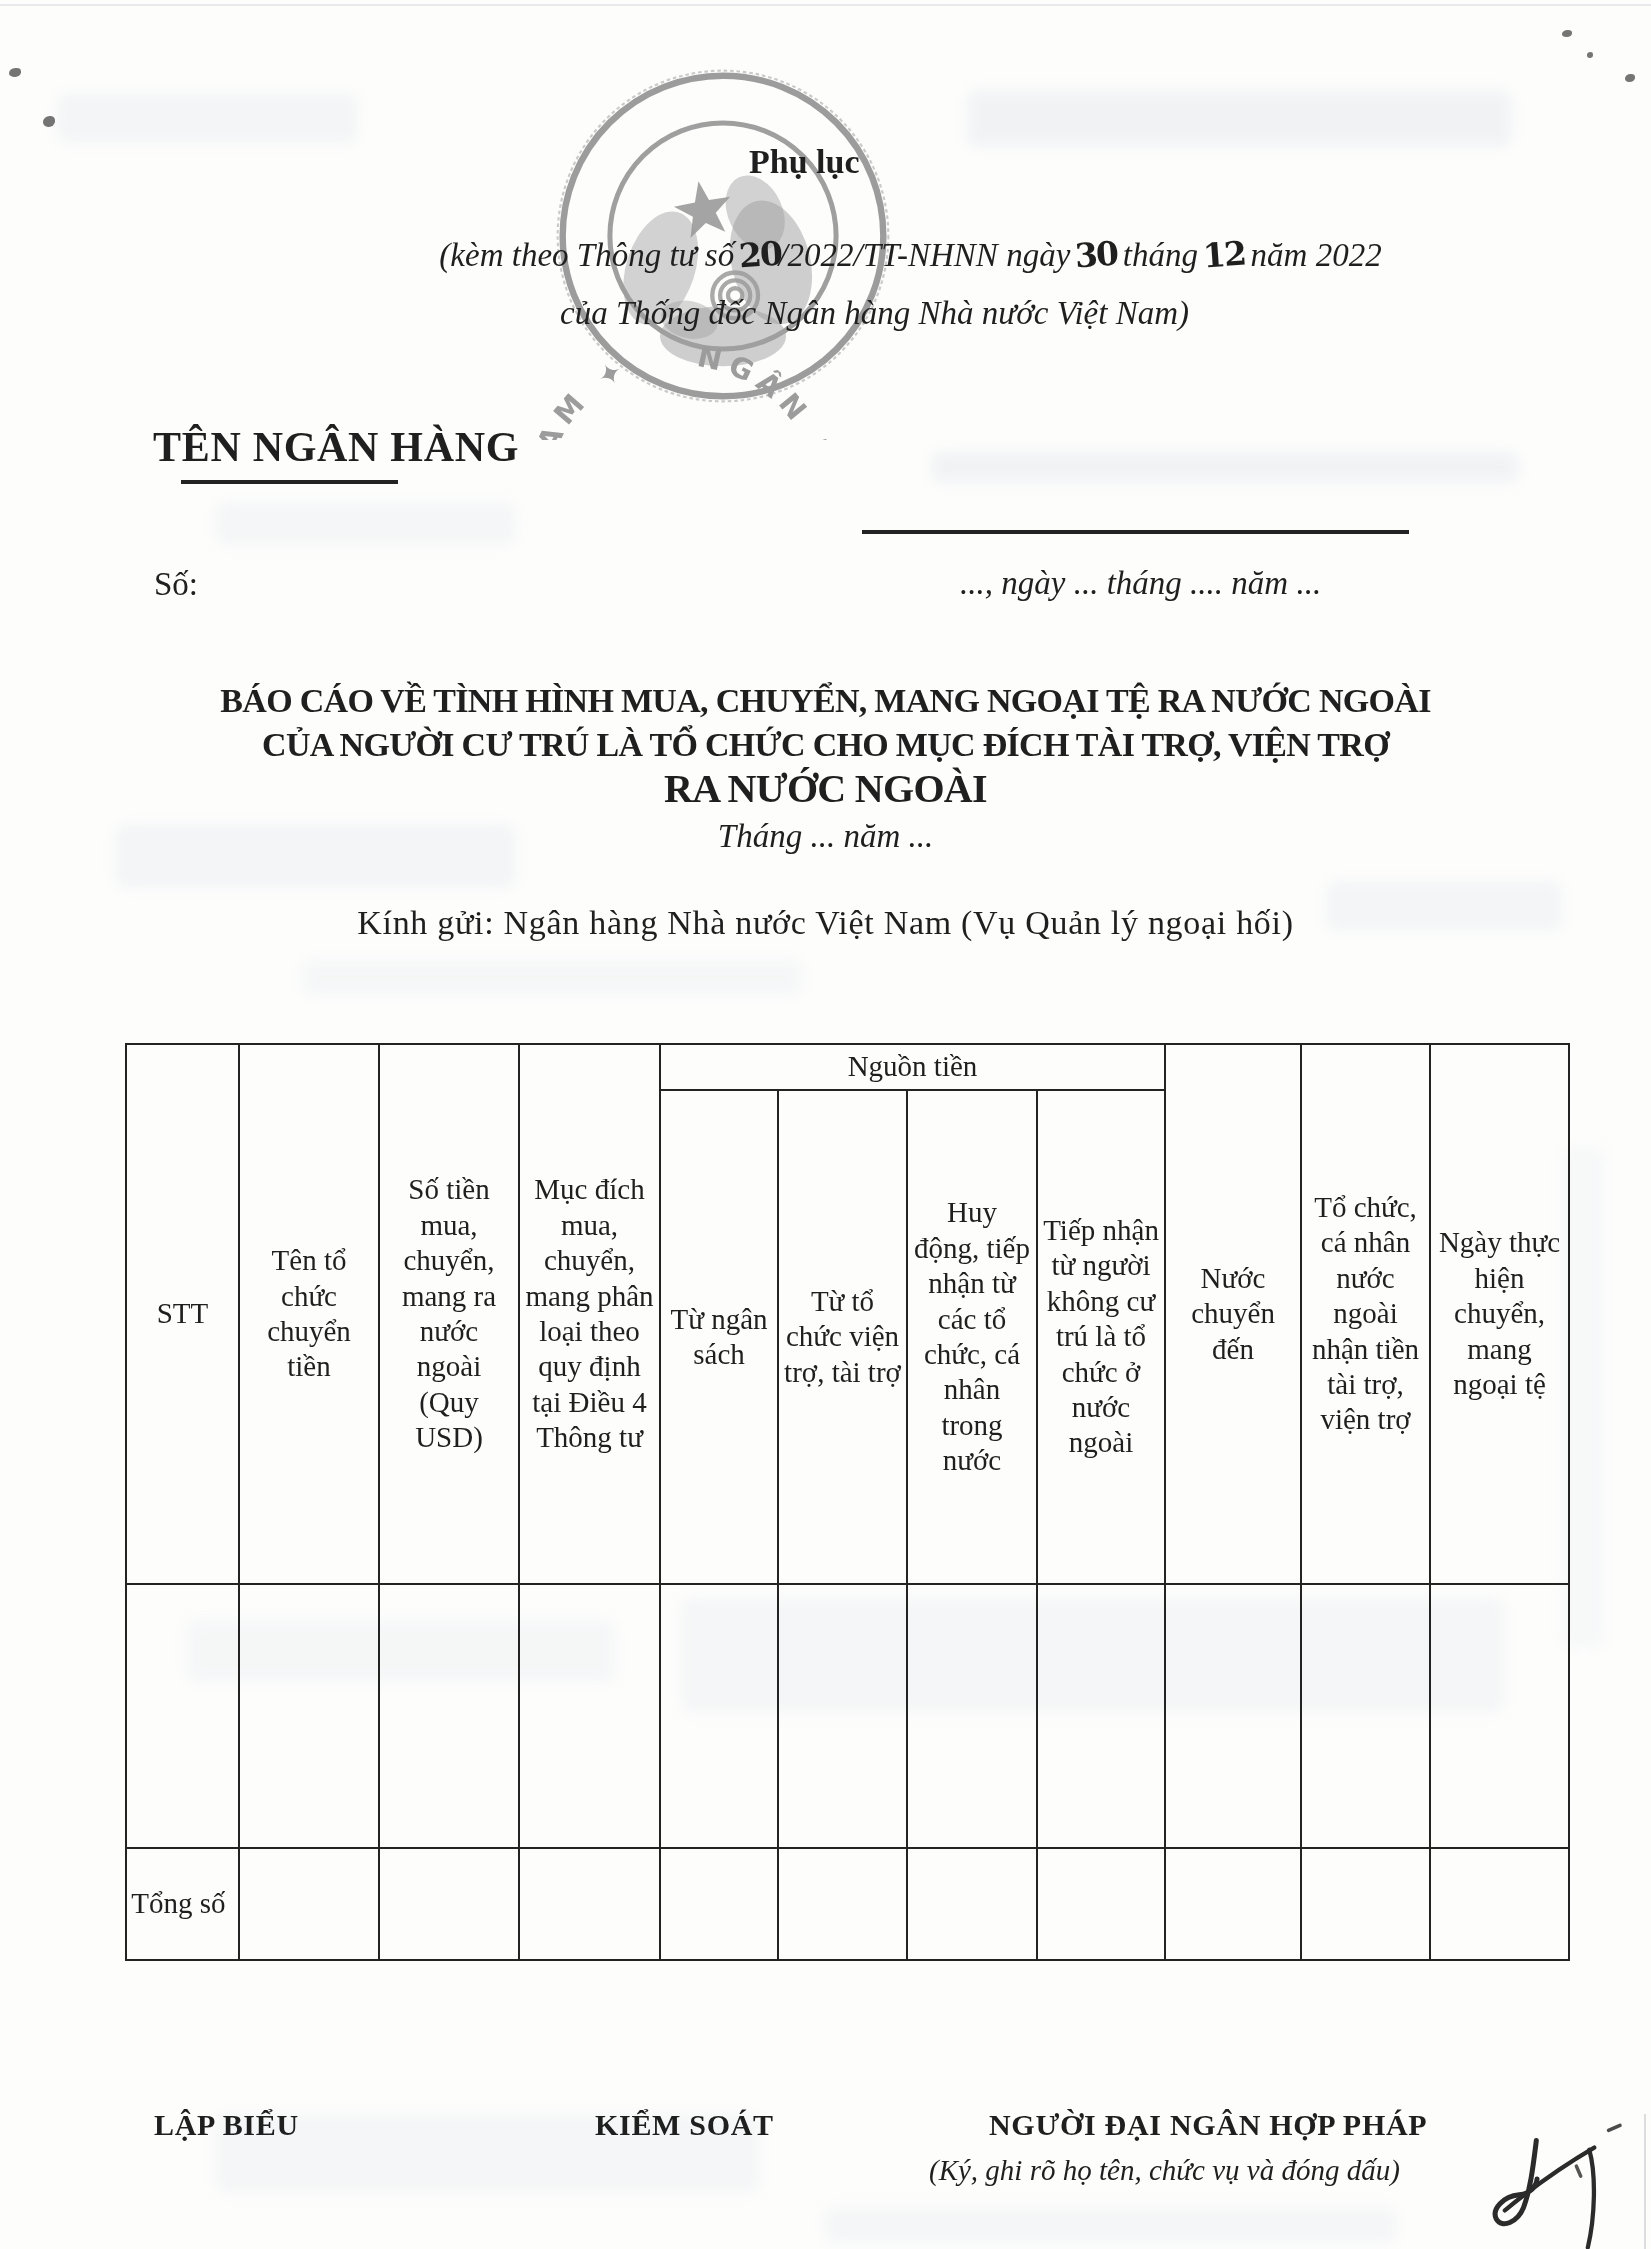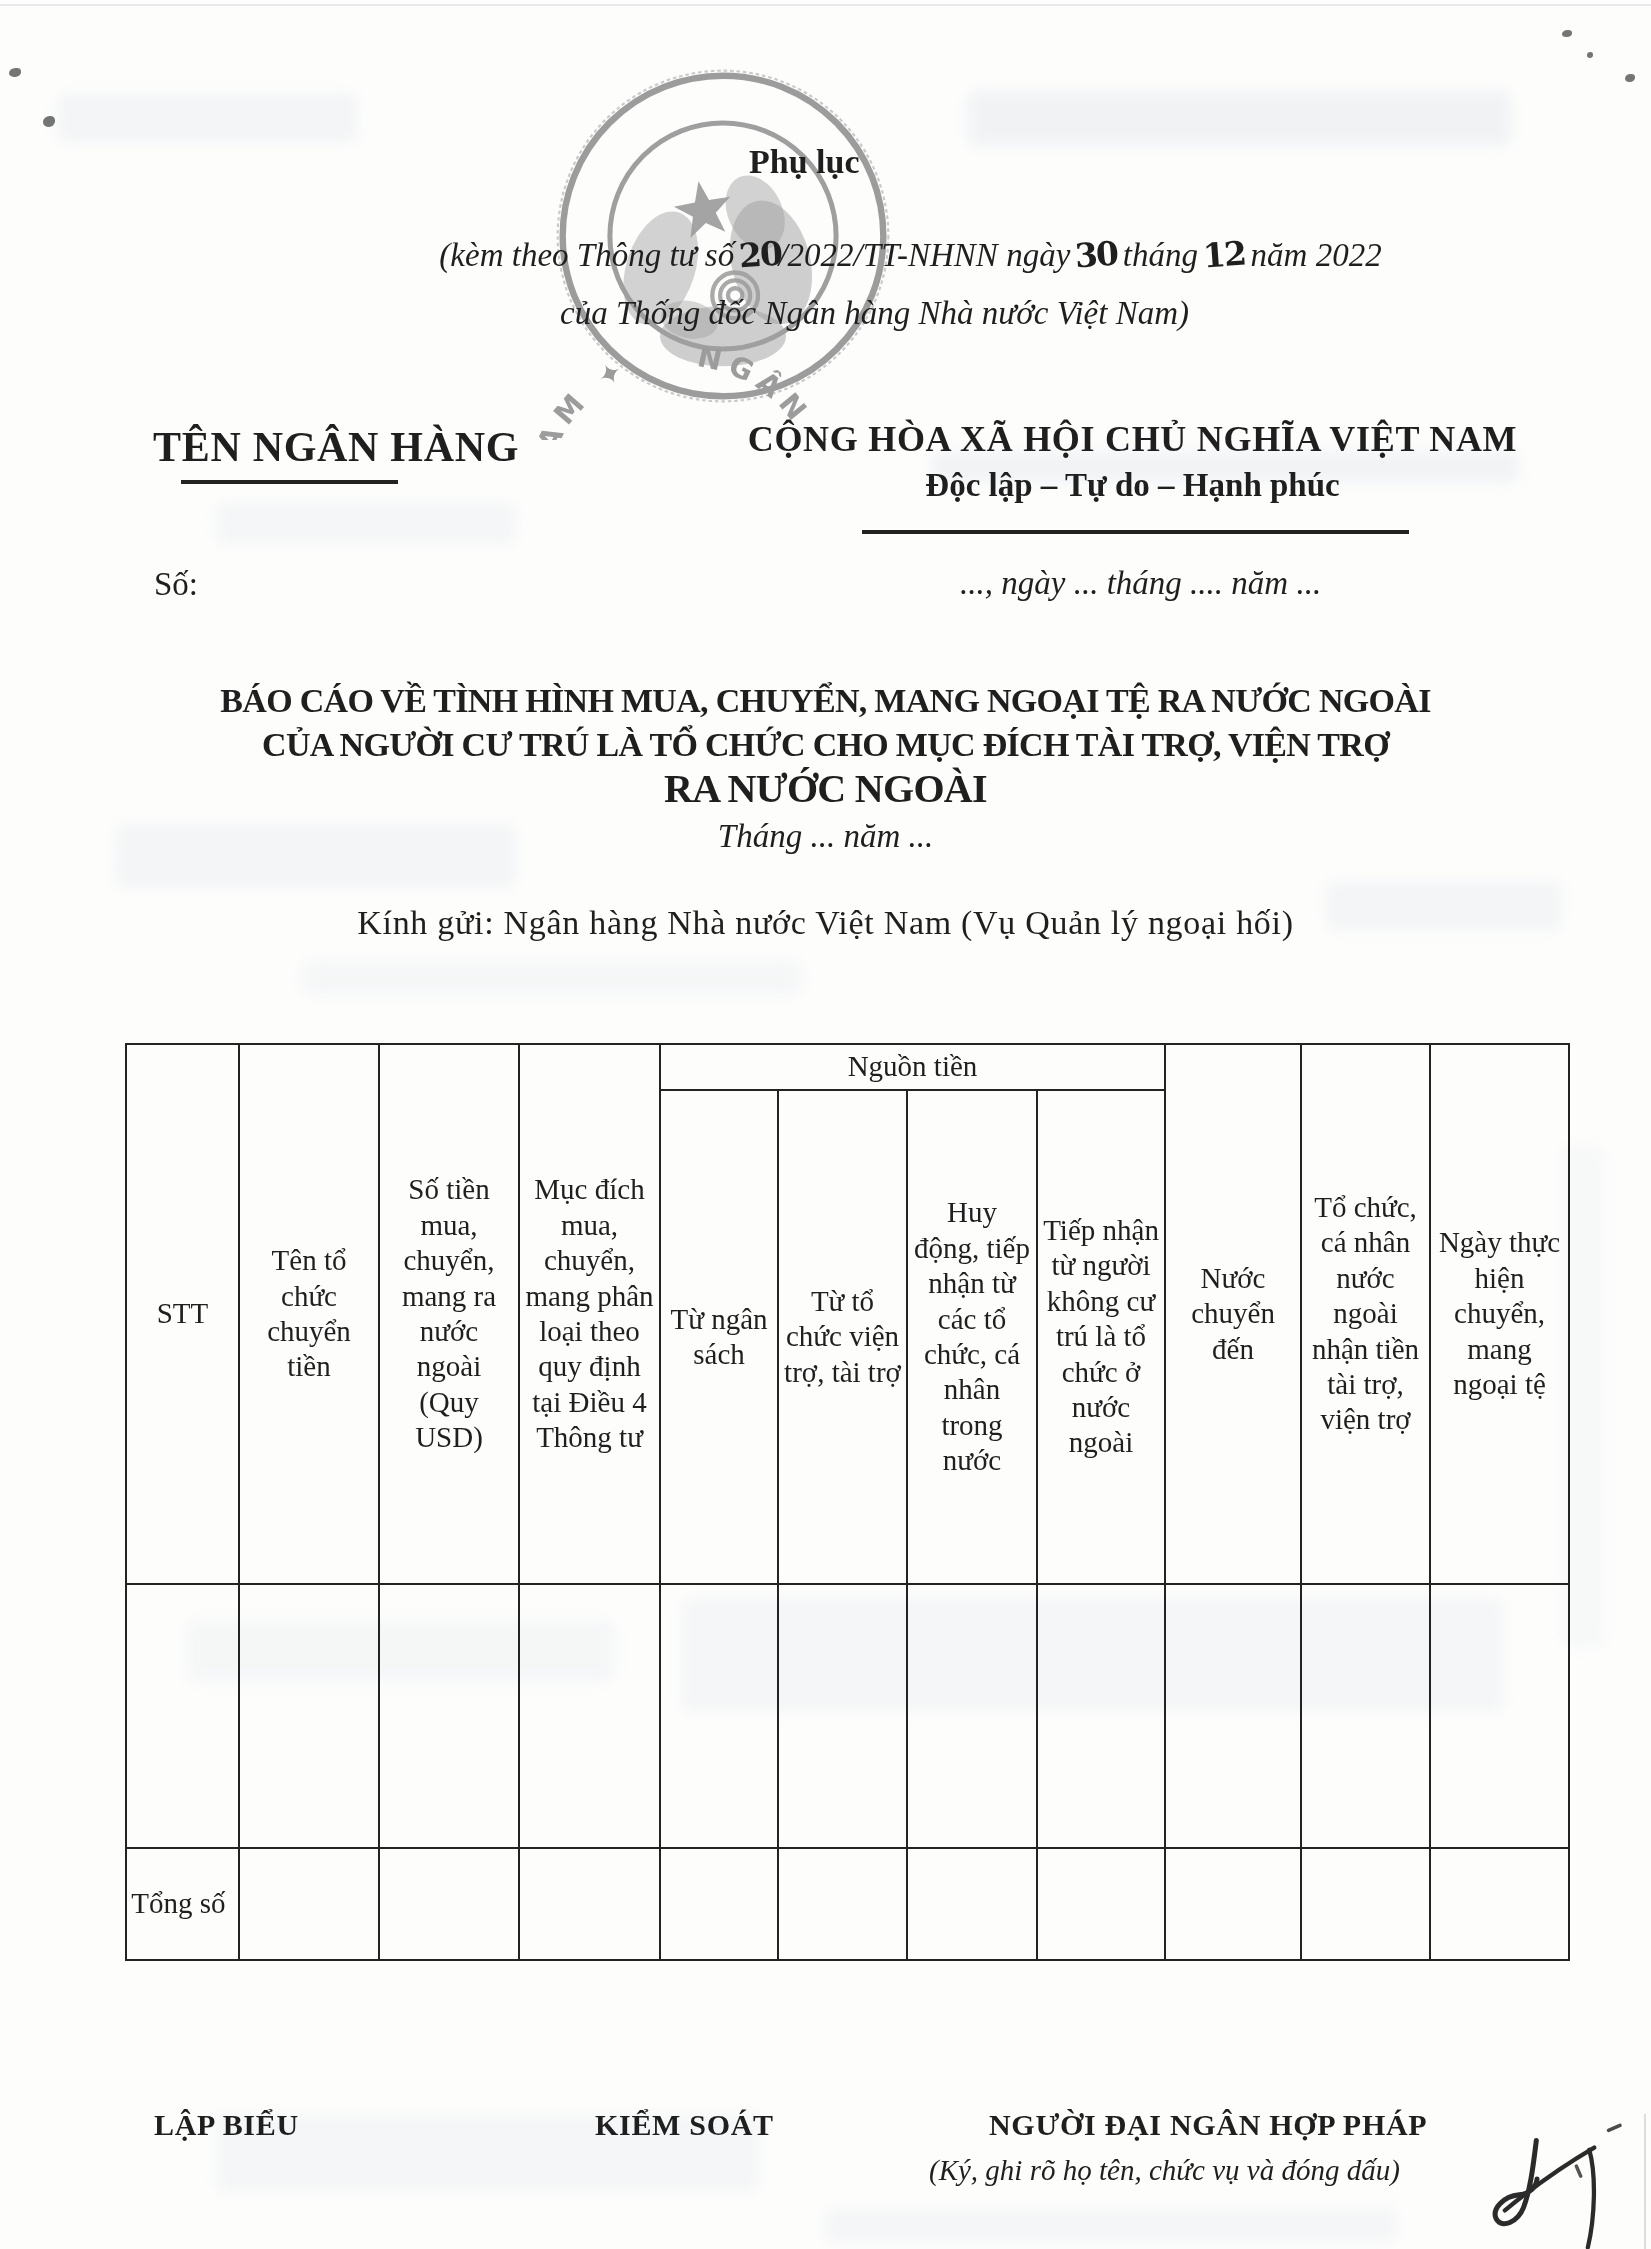--- a/index.html
+++ b/index.html
@@ -100,7 +100,6 @@
   <div class="rule" style="left:181px;top:480px;width:217px;"></div>
   <div class="abs" style="left:154px;top:566px;font-size:33px;">Số:</div>
 
-  <div class="abs b center" style="left:706px;top:418px;width:853px;font-size:36px;letter-spacing:0.7px;">CỘNG HÒA XÃ HỘI CHỦ NGHĨA VIỆT NAM</div>
   <div class="abs b center" style="left:706px;top:467px;width:853px;font-size:33px;">Độc lập – Tự do – Hạnh phúc</div>
   <div class="rule" style="left:862px;top:530px;width:547px;"></div>
   <div class="abs i" style="left:960px;top:565px;font-size:33px;">..., ngày ...  tháng .... năm ...</div>

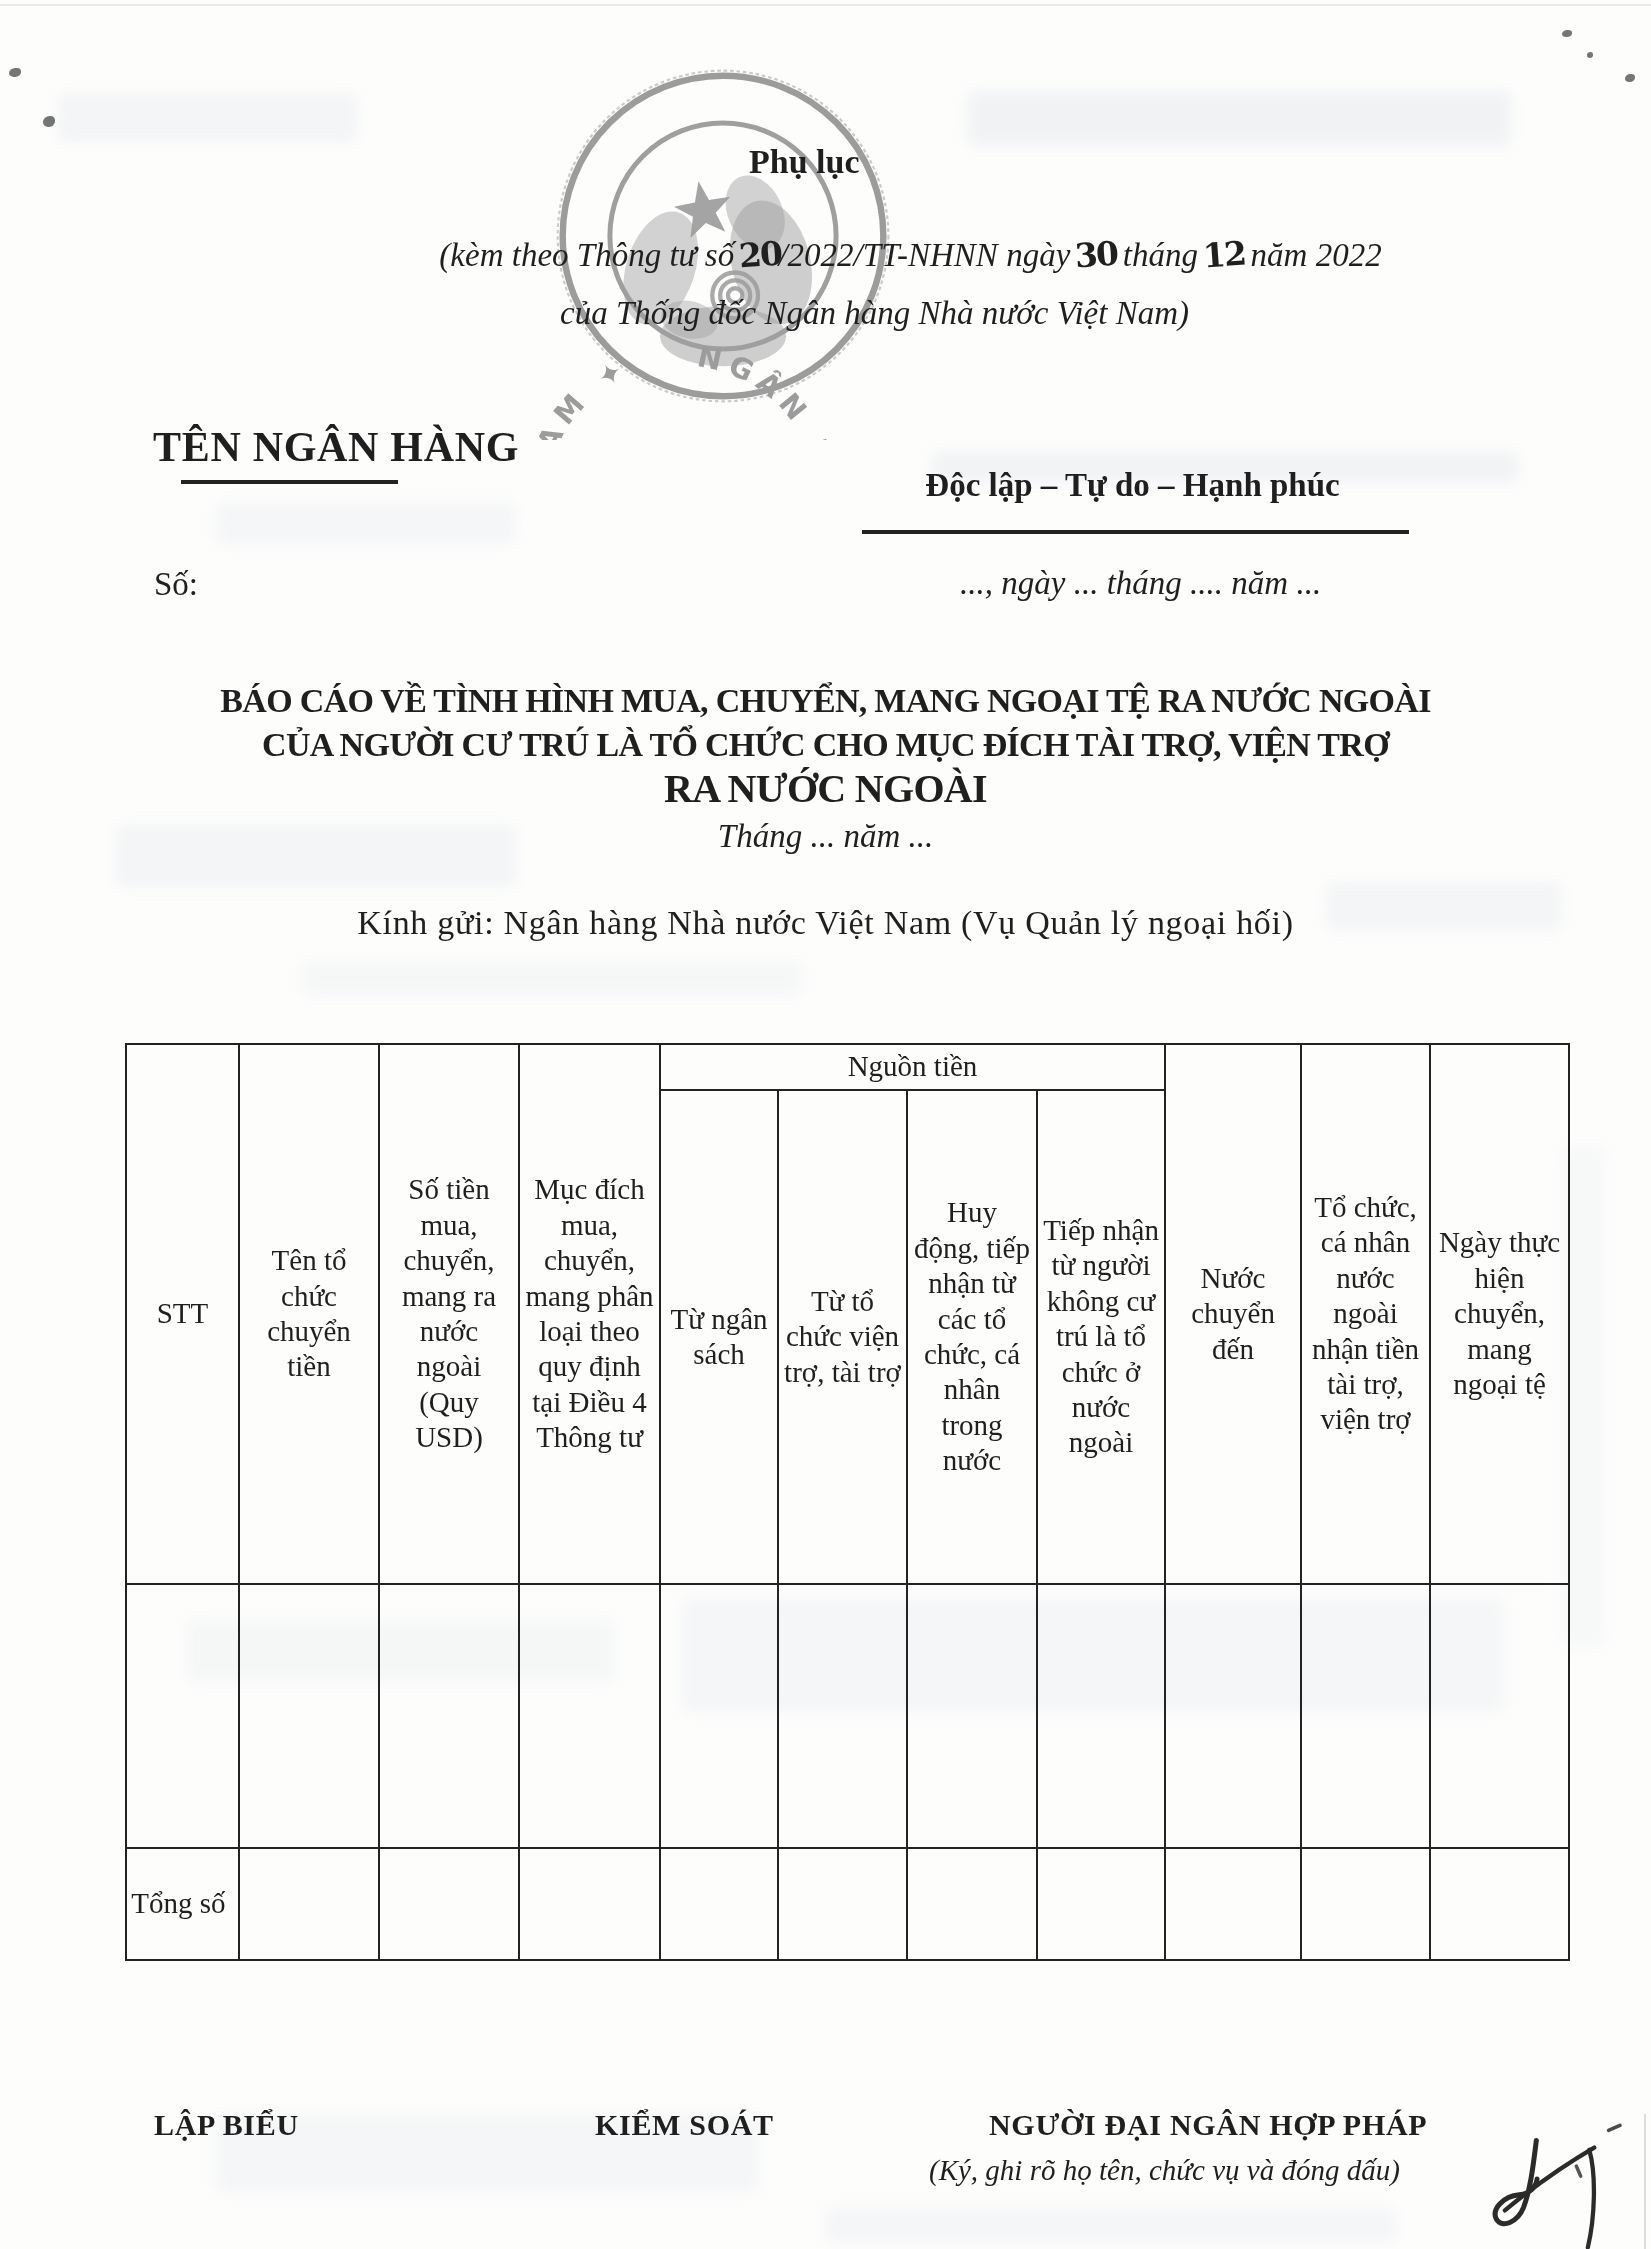--- a/index.html
+++ b/index.html
@@ -100,7 +100,6 @@
   <div class="rule" style="left:181px;top:480px;width:217px;"></div>
   <div class="abs" style="left:154px;top:566px;font-size:33px;">Số:</div>
 
-  <div class="abs b center" style="left:706px;top:467px;width:853px;font-size:33px;">Độc lập – Tự do – Hạnh phúc</div>
   <div class="rule" style="left:862px;top:530px;width:547px;"></div>
   <div class="abs i" style="left:960px;top:565px;font-size:33px;">..., ngày ...  tháng .... năm ...</div>
 

